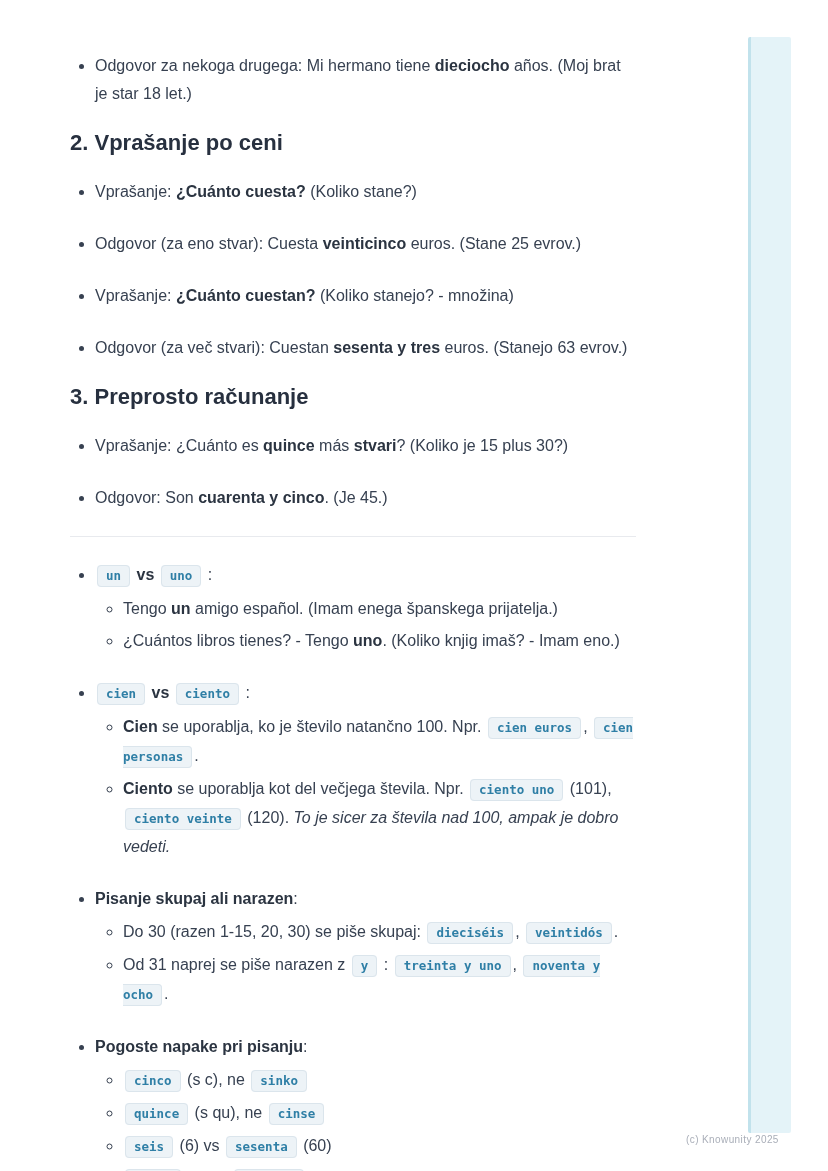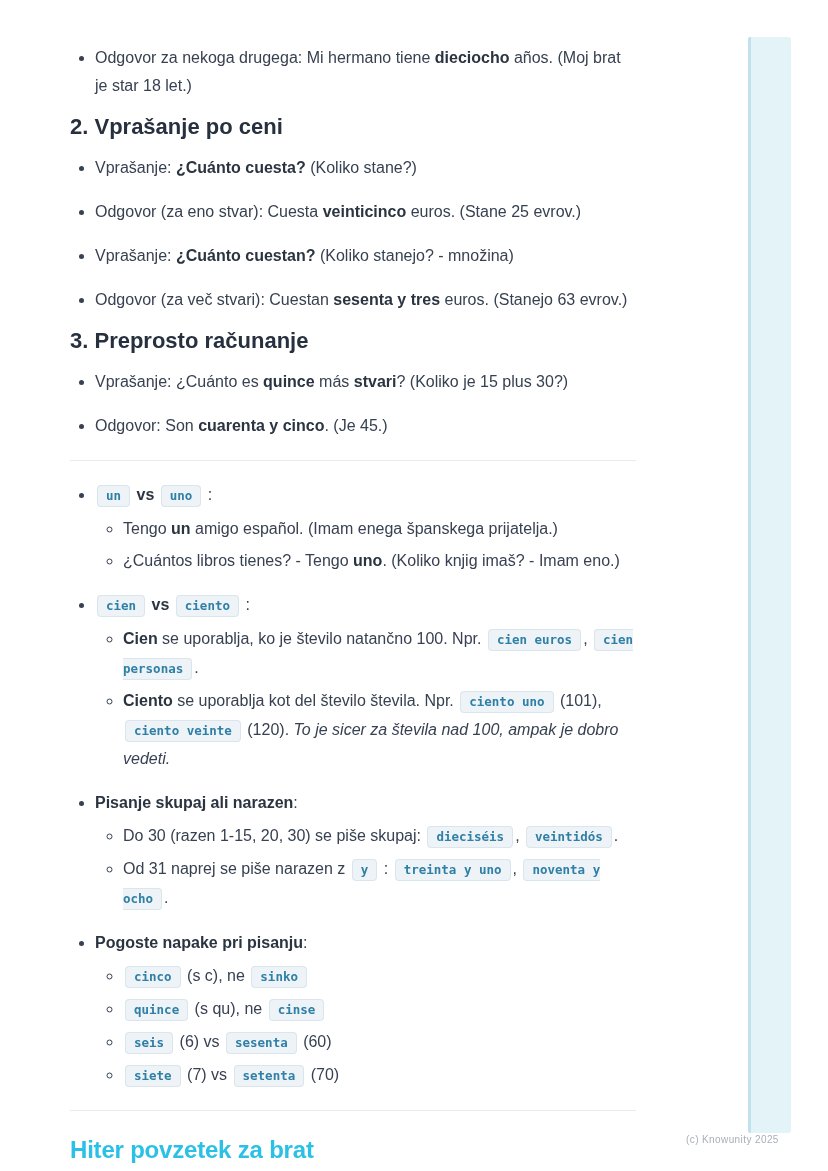--- a/index.html
+++ b/index.html
@@ -23,7 +23,7 @@
     border:none; border-top:1px solid #e8eaee; margin:20px 0;
   }
   ul.list { list-style:disc; margin:16px 0; padding-left:25px; }
-  ul.list > li { margin:16px 0; line-height:28px; }
+  ul.list > li { margin:24px 0; line-height:28px; }
   ul.sub-list { list-style:circle; margin:5px 0 8px; padding-left:28px; }
   ul.sub-list > li { margin:4px 0; line-height:28px; }
   .b { font-weight:bold; color:#2b3441; }

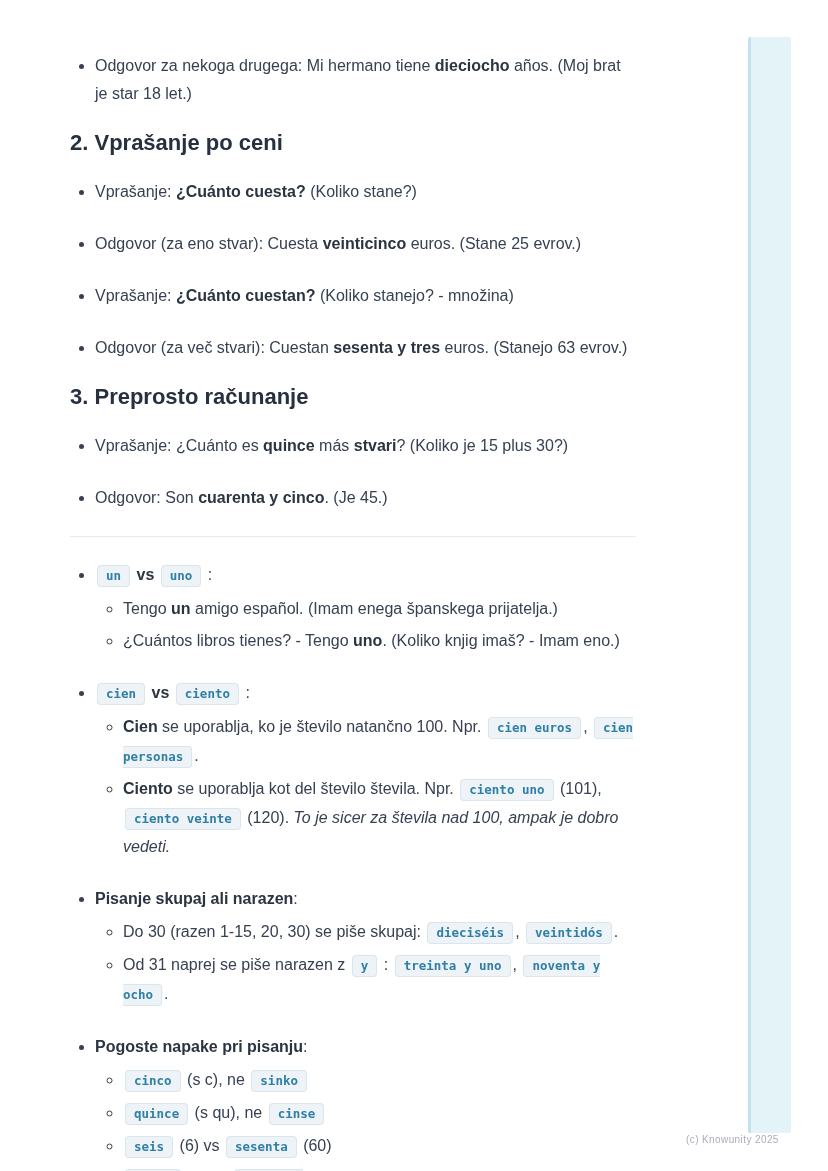--- a/index.html
+++ b/index.html
@@ -74,7 +74,7 @@
           </ul></li>
         <li><code class="chip">cien</code><span class="t"> </span><span class="b">vs</span><span class="t"> </span><code class="chip">ciento</code><span class="t"> :</span><ul class="sub-list">
             <li><span class="b">Cien</span><span class="t"> se uporablja, ko je število natančno 100. Npr. </span><code class="chip">cien euros</code><span class="t">, </span><code class="chip">cien personas</code><span class="t">.</span></li>
-            <li><span class="b">Ciento</span><span class="t"> se uporablja kot del število števila. Npr. </span><code class="chip">ciento uno</code><span class="t"> (101), </span><code class="chip">ciento veinte</code><span class="t"> (120). </span><span class="i">To je sicer za števila nad 100, ampak je dobro vedeti.</span></li>
+            <li><span class="b">Ciento</span><span class="t"> se uporablja kot del večjega števila. Npr. </span><code class="chip">ciento uno</code><span class="t"> (101), </span><code class="chip">ciento veinte</code><span class="t"> (120). </span><span class="i">To je sicer za števila nad 100, ampak je dobro vedeti.</span></li>
           </ul></li>
         <li><span class="b">Pisanje skupaj ali narazen</span><span class="t">:</span><ul class="sub-list">
             <li><span class="t">Do 30 (razen 1-15, 20, 30) se piše skupaj: </span><code class="chip">dieciséis</code><span class="t">, </span><code class="chip">veintidós</code><span class="t">.</span></li>

